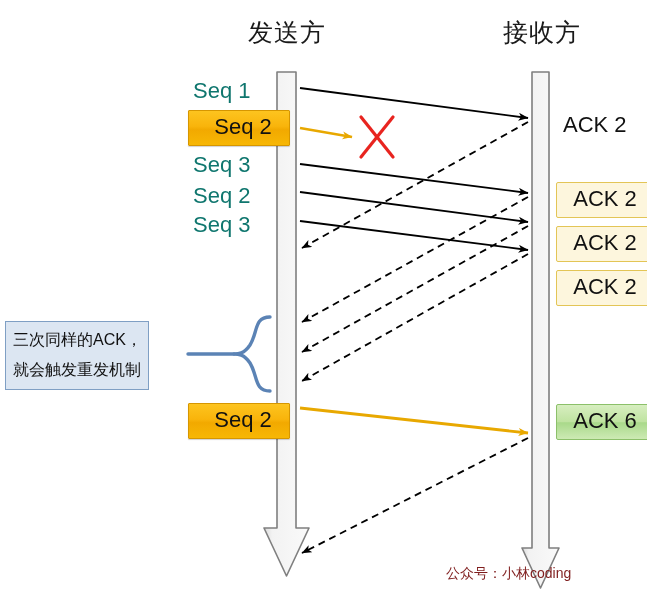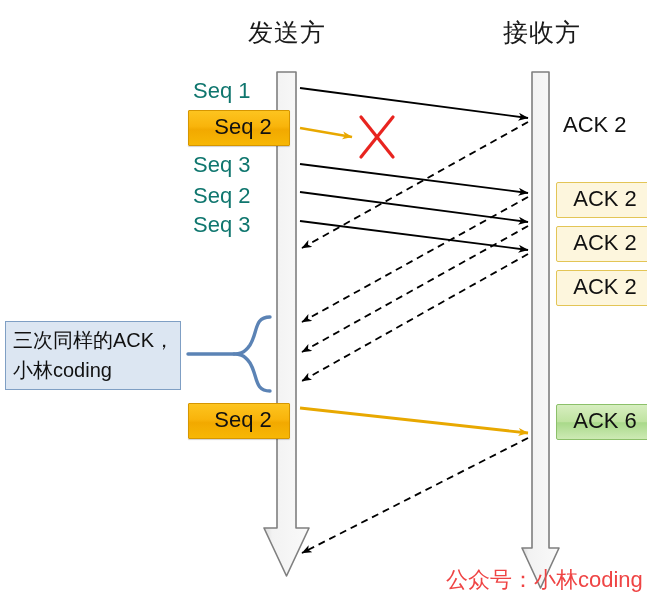--- a/index.html
+++ b/index.html
@@ -60,7 +60,7 @@
     background:#dce6f2;
     border:1px solid #7f9fc4;
     color:#111;
-    font-size:20px;
+    font-size:16px;
     line-height:30px;
     padding:3px 6px 4px 7px;
     white-space:nowrap;

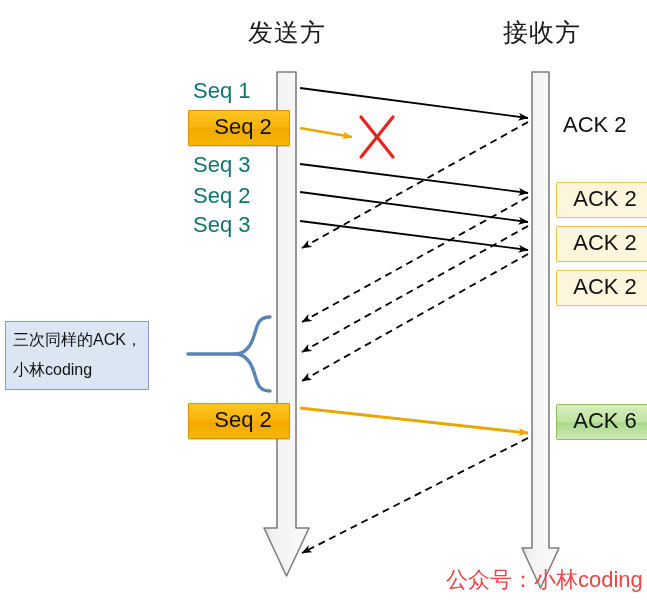--- a/index.html
+++ b/index.html
@@ -157,7 +157,7 @@
 
   <div class="callout" style="left:5px;top:321px;">
     <div>三次同样的ACK，</div>
-    <div>小林coding</div>
+    <div>就会触发重发机制</div>
   </div>
 
   <div class="watermark" style="left:446px;top:565px;">公众号：小林coding</div>

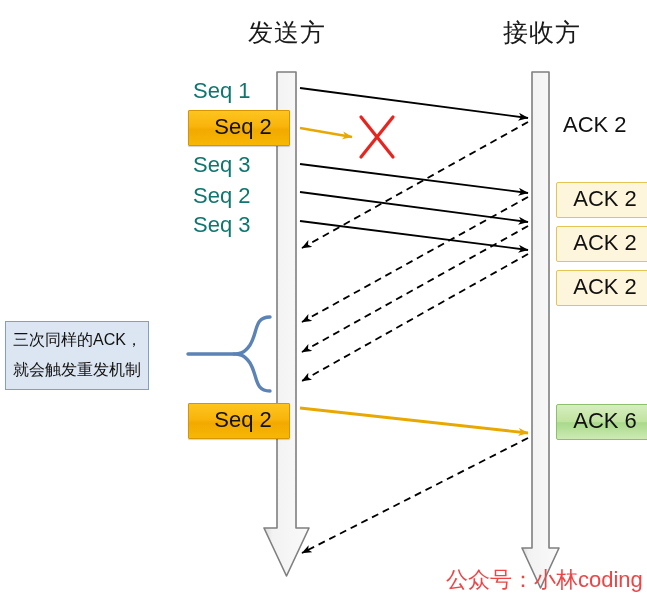--- a/index.html
+++ b/index.html
@@ -68,8 +68,8 @@
 
   .watermark{
     position:absolute;
-    font-size:22px;
-    color:#ef4444;
+    font-size:14px;
+    color:#7f1d1d;
     white-space:nowrap;
     font-weight:500;
   }

